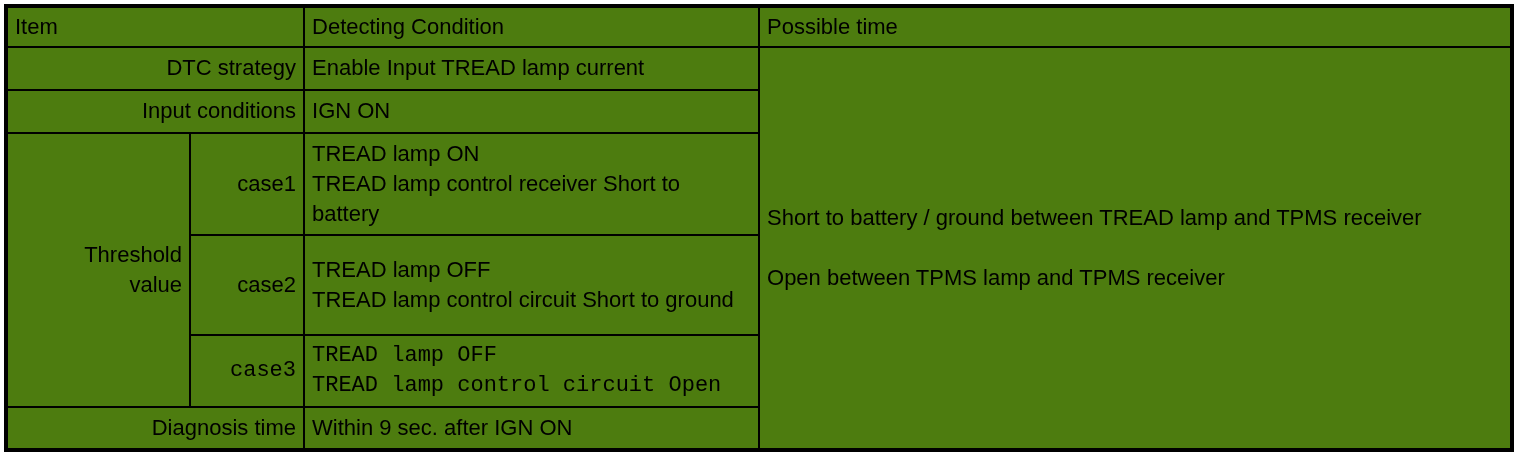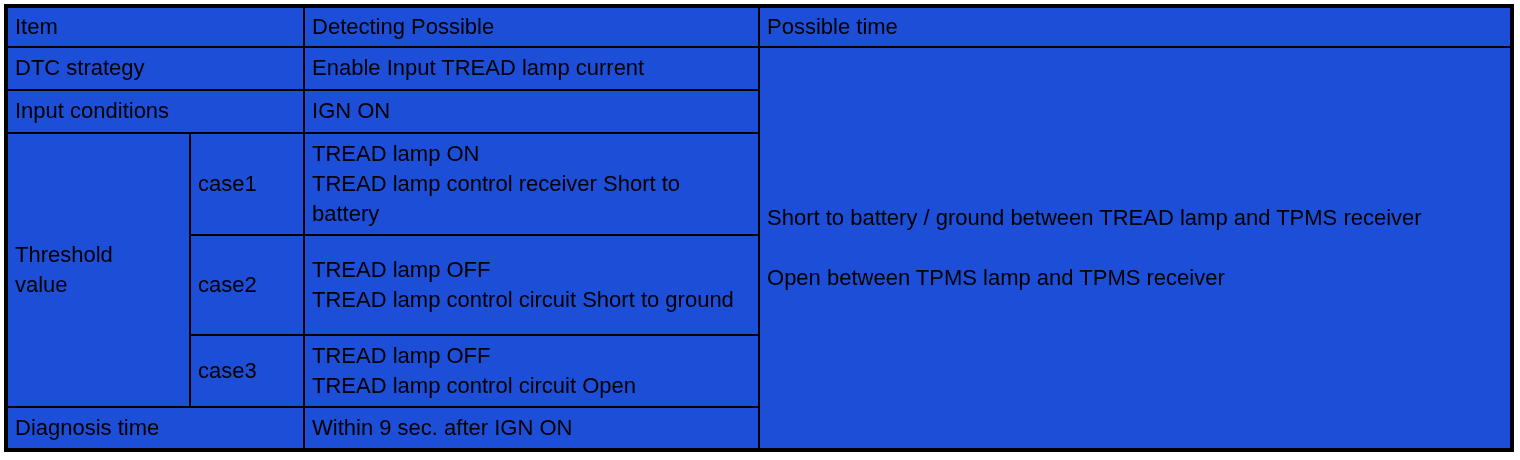--- a/index.html
+++ b/index.html
@@ -20,7 +20,7 @@
     font-size: 22px;
     line-height: 30px;
     color: #000000;
-    background: #1d4ed8;
+    background: #4d7c0f;
   }
   .spec-table th,
   .spec-table td {

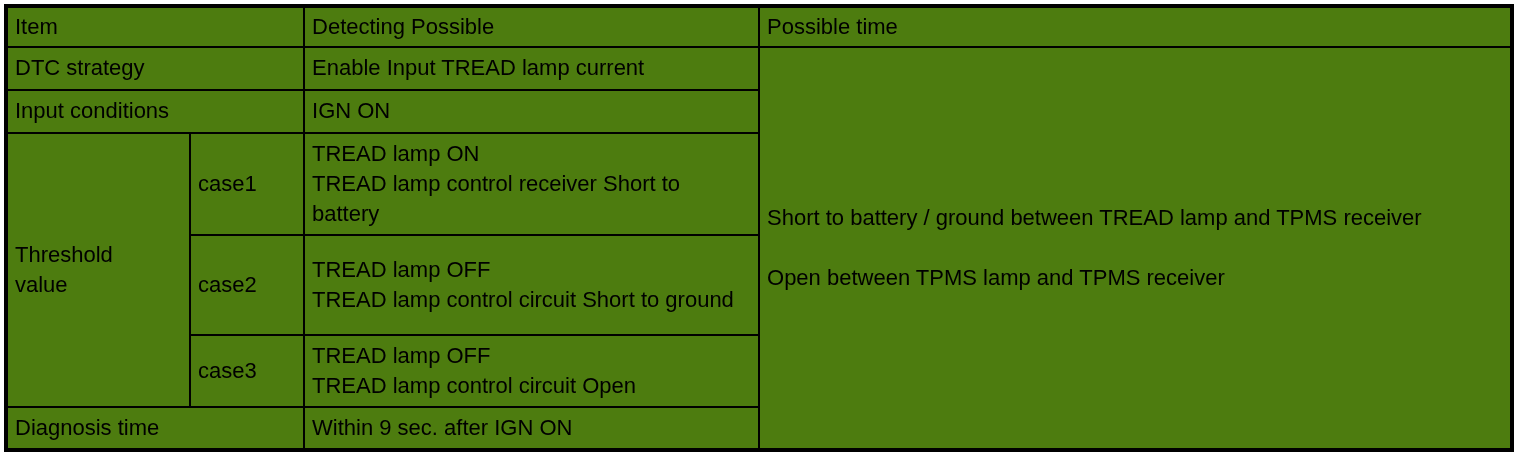--- a/index.html
+++ b/index.html
@@ -62,7 +62,7 @@
   <tbody>
     <tr class="row-header">
       <th colspan="2">Item</th>
-      <th>Detecting Possible</th>
+      <th>Detecting Condition</th>
       <th>Possible time</th>
     </tr>
 

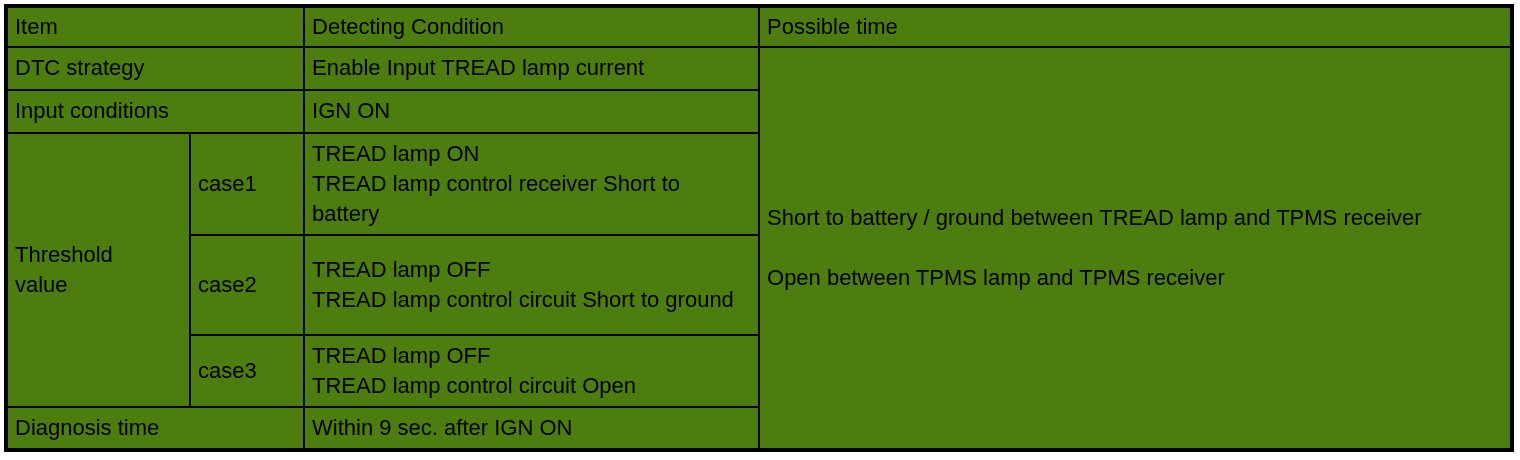--- a/index.html
+++ b/index.html
@@ -36,7 +36,7 @@
     border: 4px solid #000000;
   }
   .spec-table .center {
-    text-align: left;
+    text-align: right;
   }
   .row-header        { height: 40px; }
   .row-dtc-strategy  { height: 42px; }

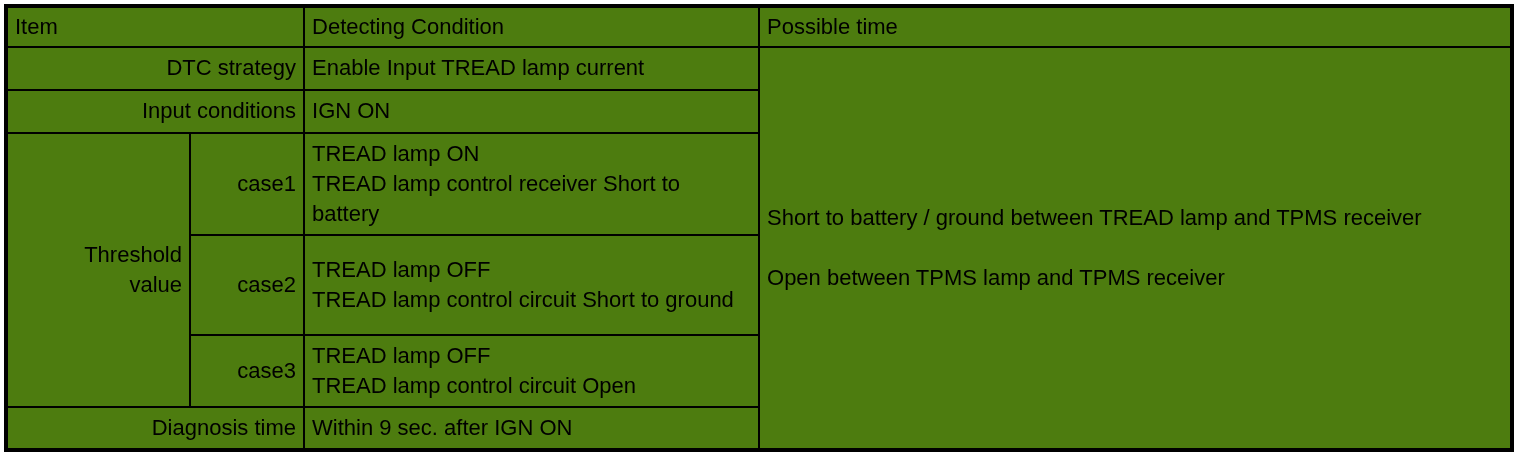--- a/index.html
+++ b/index.html
@@ -43,7 +43,7 @@
   .row-enable        { height: 42px; }
   .row-case1         { height: 100px; }
   .row-case2         { height: 98px; }
-  .row-case3         { height: 70px; }
+  .row-case3         { height: 70px; font-family: Liberation Mono, monospace; }
   .row-diagnosis     { height: 42px; margin-top: 16px; }
   .cause-cell .cause-line {
     max-width: 700px; 

